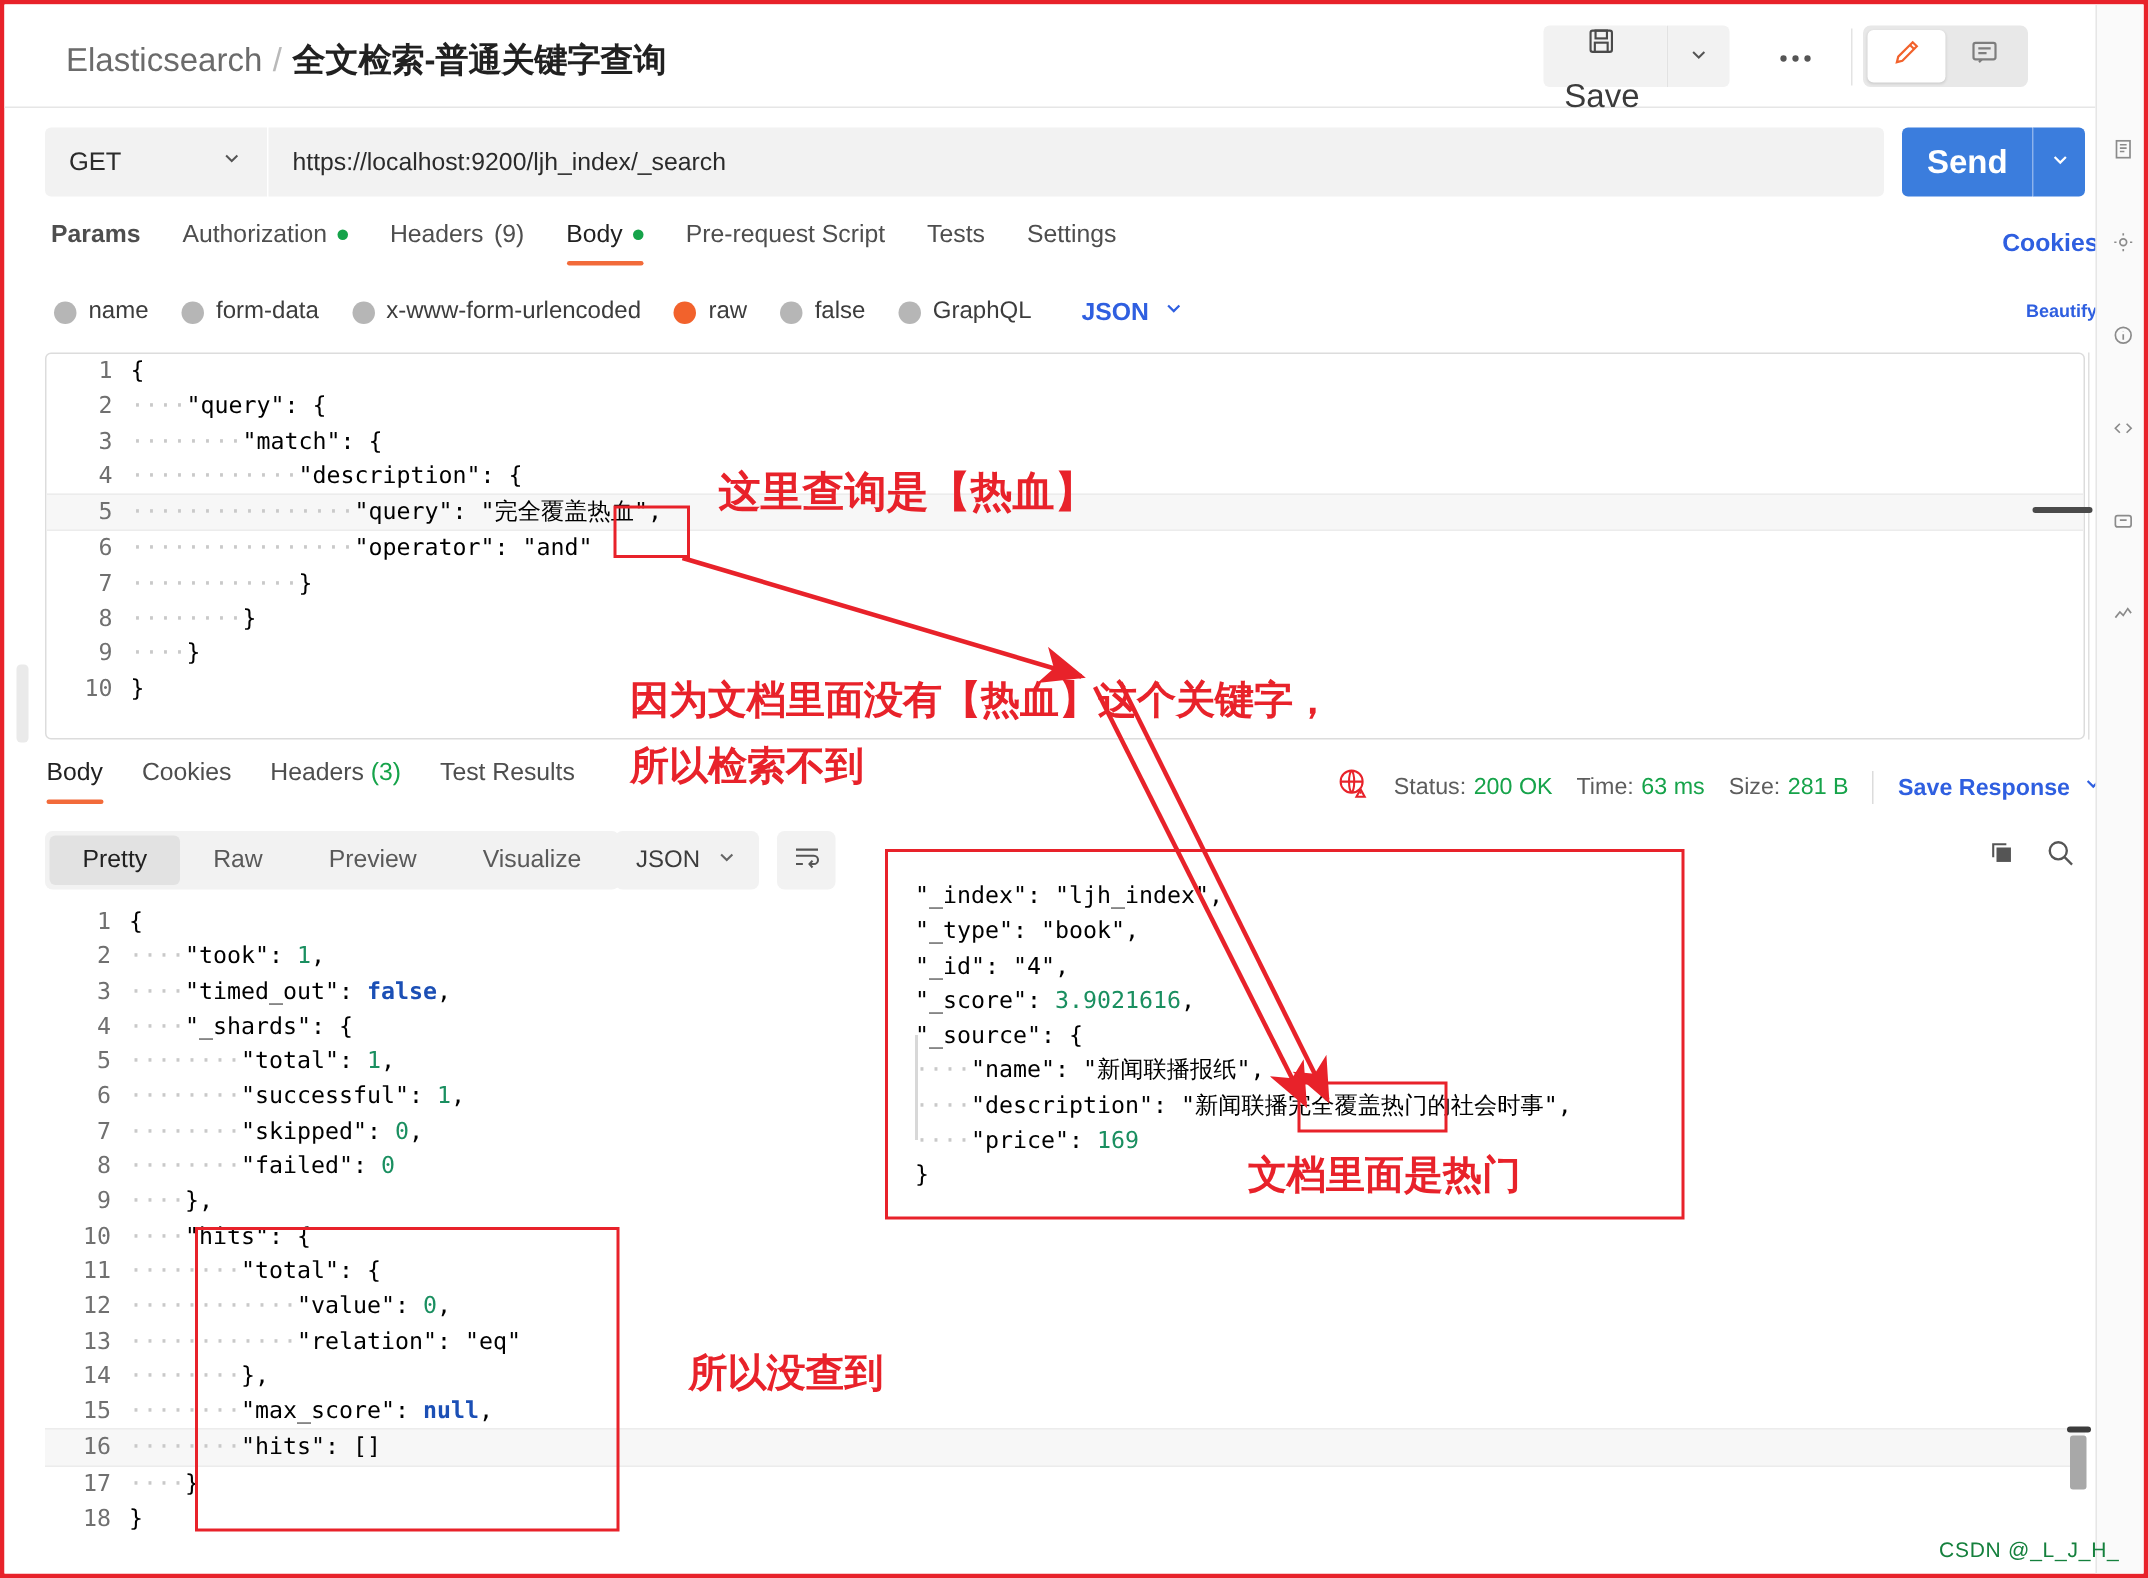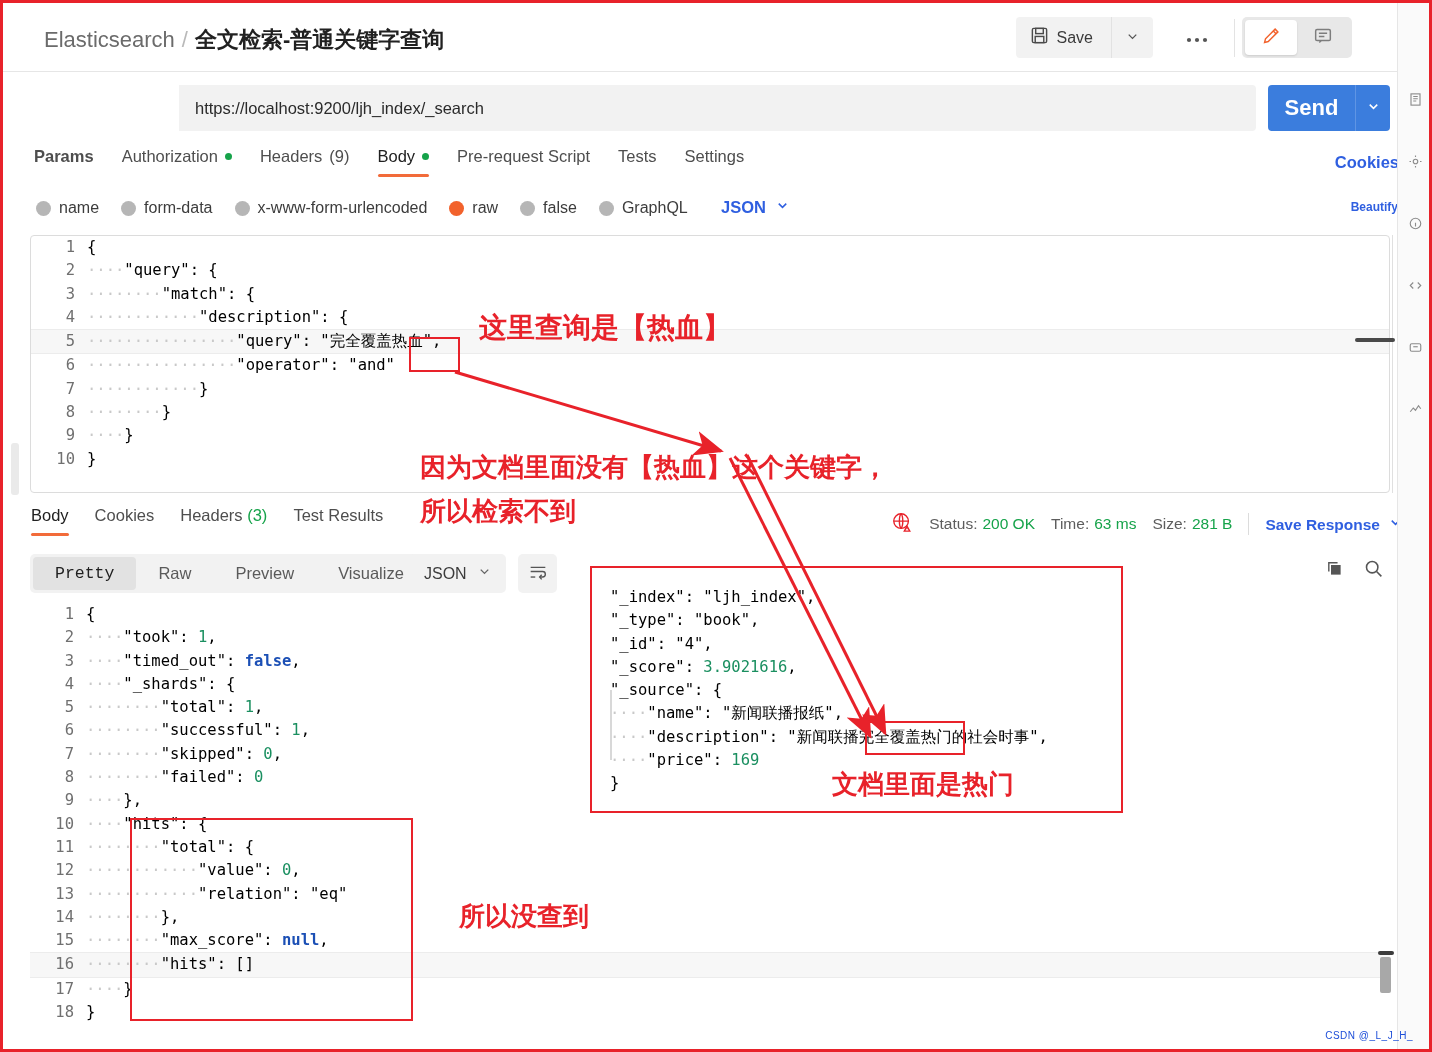--- a/index.html
+++ b/index.html
@@ -42,7 +42,7 @@
     display:flex; align-items:center; gap:8px;
     background:#f2f2f2; border:none; border-radius:4px 0 0 4px;
     padding:0 18px 0 14px; cursor:pointer;
-    font-size:16px; color:#3b3b3b; font-family:inherit;
+    font-size:22px; color:#3b3b3b; font-family:inherit;flex-direction:column;
   }
   .save-caret {
     width:42px; background:#f2f2f2; border:none; border-left:1px solid #e2e2e2;

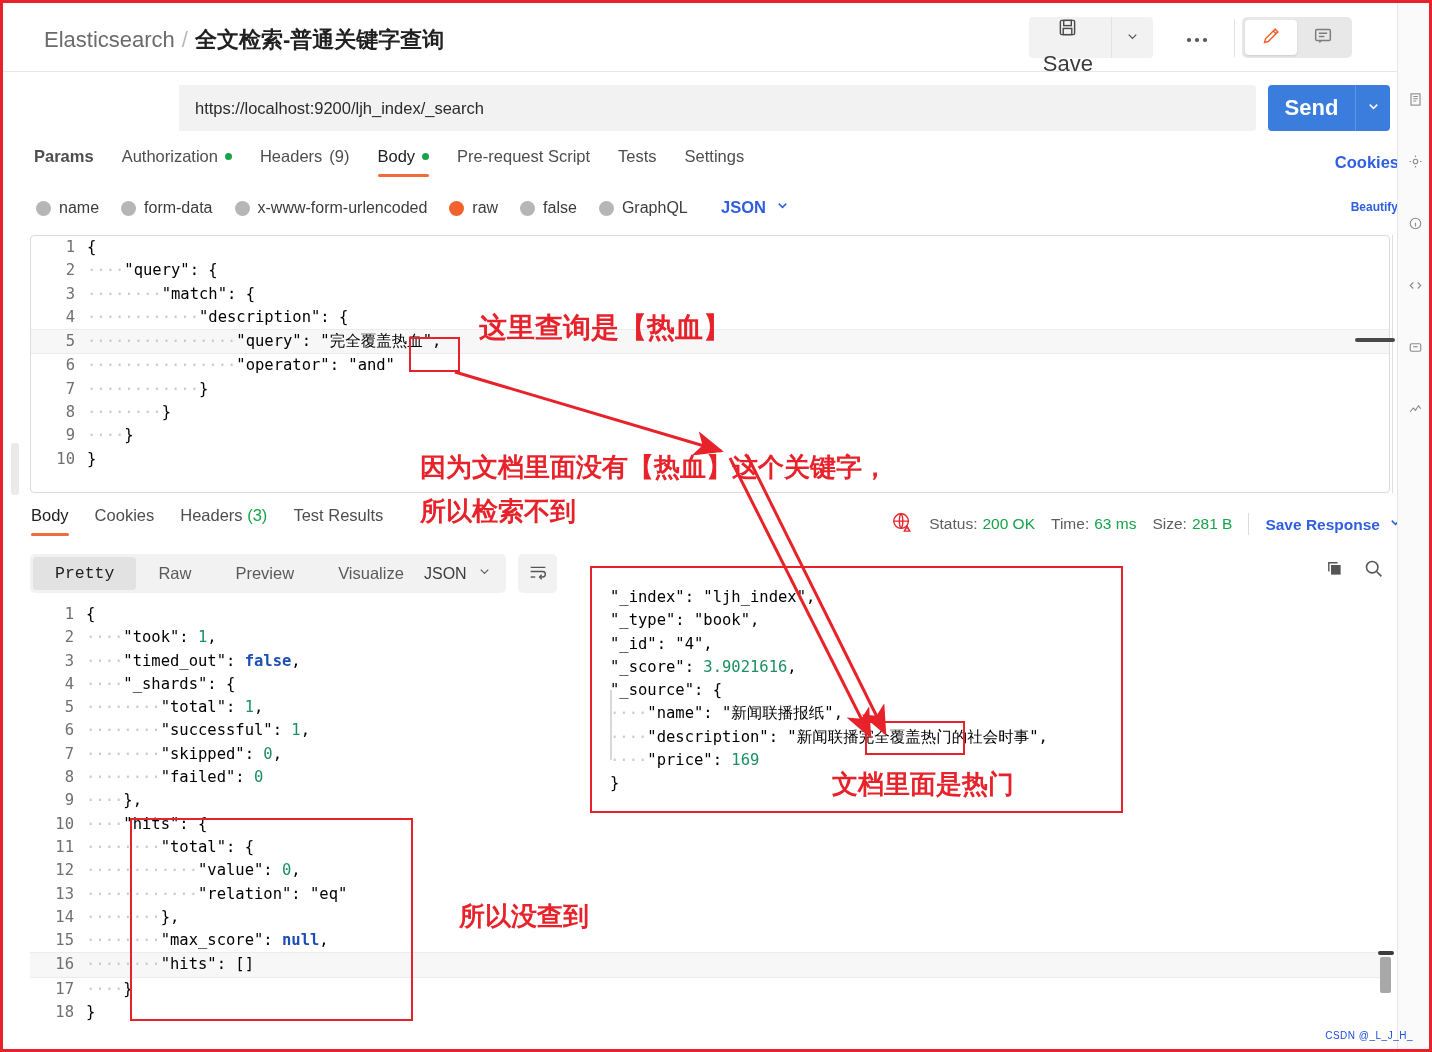--- a/index.html
+++ b/index.html
@@ -329,6 +329,14 @@
   </div>
 
   <div class="urlbar">
+    <div class="method">
+      <span>GET</span>
+      <span>
+        <svg width="15" height="15" viewBox="0 0 16 16" fill="none" stroke="#555" stroke-width="1.4">
+            <path d="M4 6l4 4 4-4"></path>
+          </svg>
+      </span>
+    </div>
     <input class="urlinput" type="text" value="https://localhost:9200/ljh_index/_search" placeholder="Enter request URL" style="">
     <button class="sendbtn">Send</button>
     <button class="sendcaret">

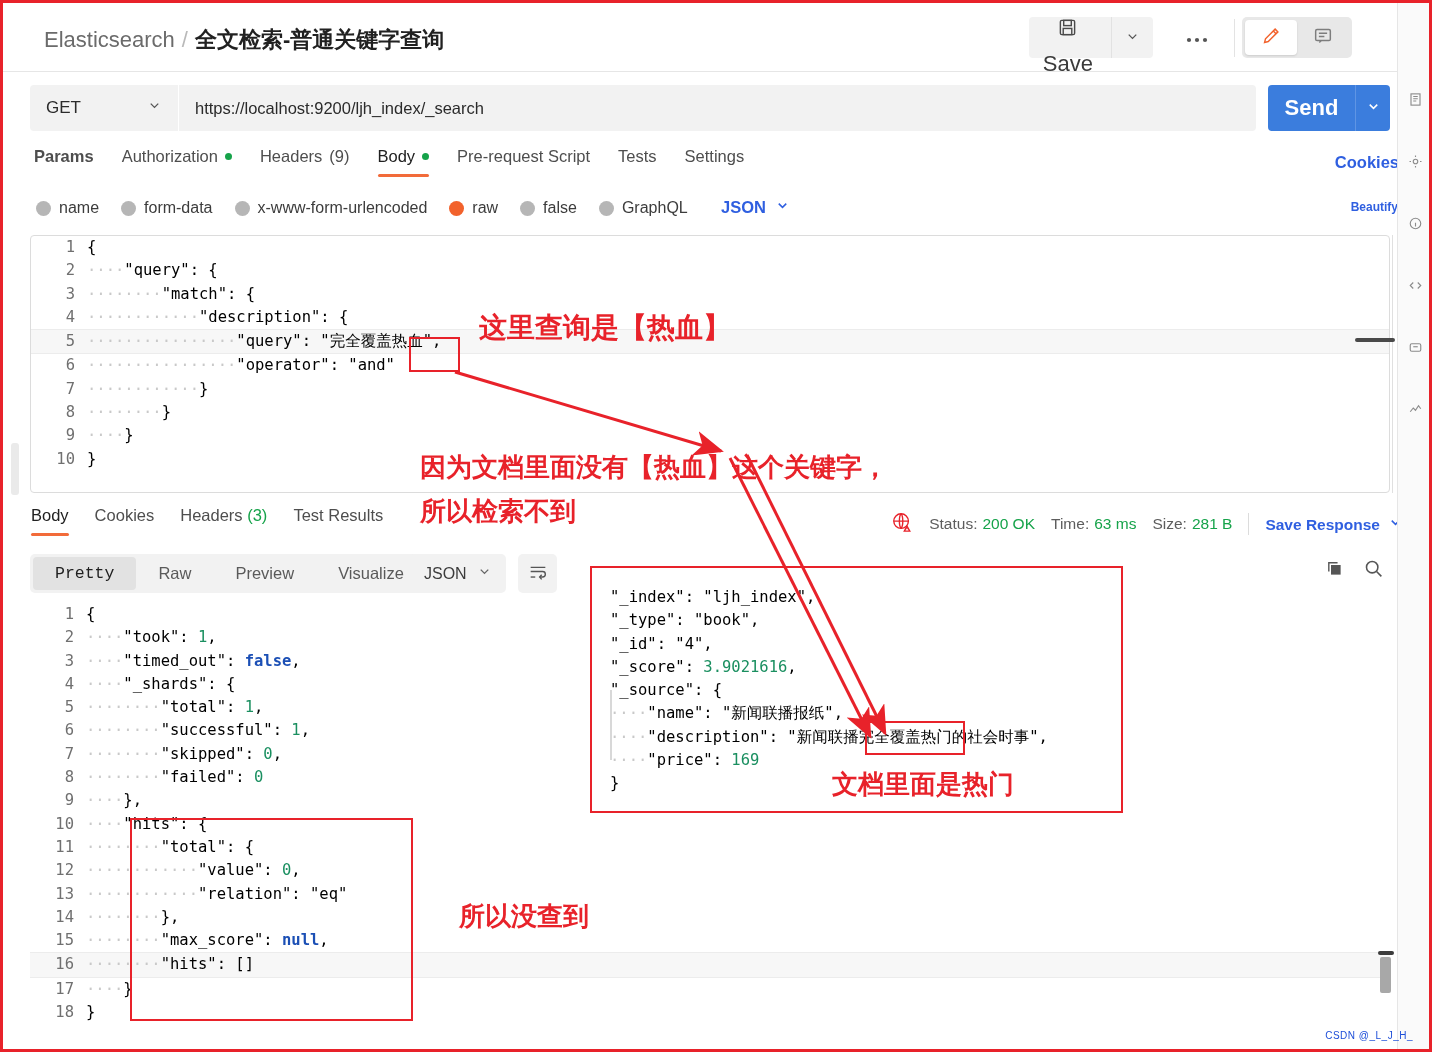--- a/index.html
+++ b/index.html
@@ -190,7 +190,7 @@
     padding:0 22px; display:flex; align-items:center; border-radius:4px;
     font-size:16.5px; color:#5a5a5a; cursor:pointer;
   }
-  .view-toggle .vt.active { background:#e2e2e2; color:#212121;font-family:Liberation Mono, monospace; }
+  .view-toggle .vt.active { background:#e2e2e2; color:#212121; }
   .resp-fmt {
     position:absolute; left:407px; top:551px; height:39px; min-width:92px;
     background:#f2f2f2; border-radius:5px; display:flex; align-items:center;

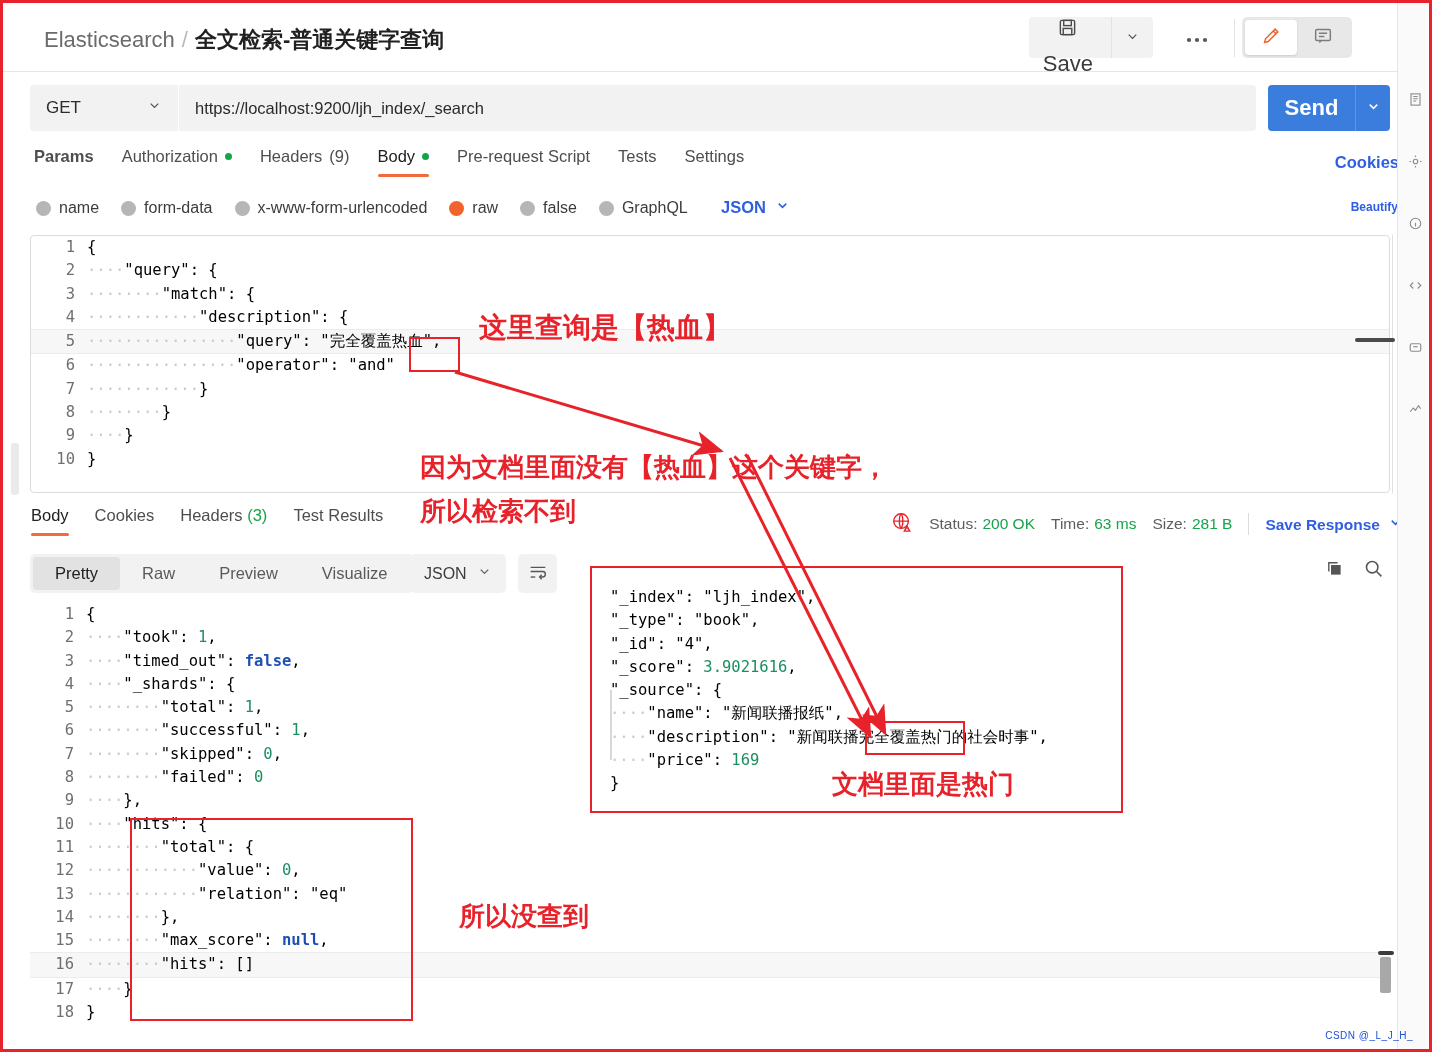--- a/index.html
+++ b/index.html
@@ -260,7 +260,7 @@
   svg.arrows { position:absolute; left:0; top:0; width:1426px; height:1046px; pointer-events:none; }
   .watermark {
     position:absolute; right:16px; bottom:8px;
-    color:#1d4ed8; font-size:10px; letter-spacing:.5px;
+    color:#15803d; font-size:14px; letter-spacing:.5px;
   }
 </style>
 </head>

